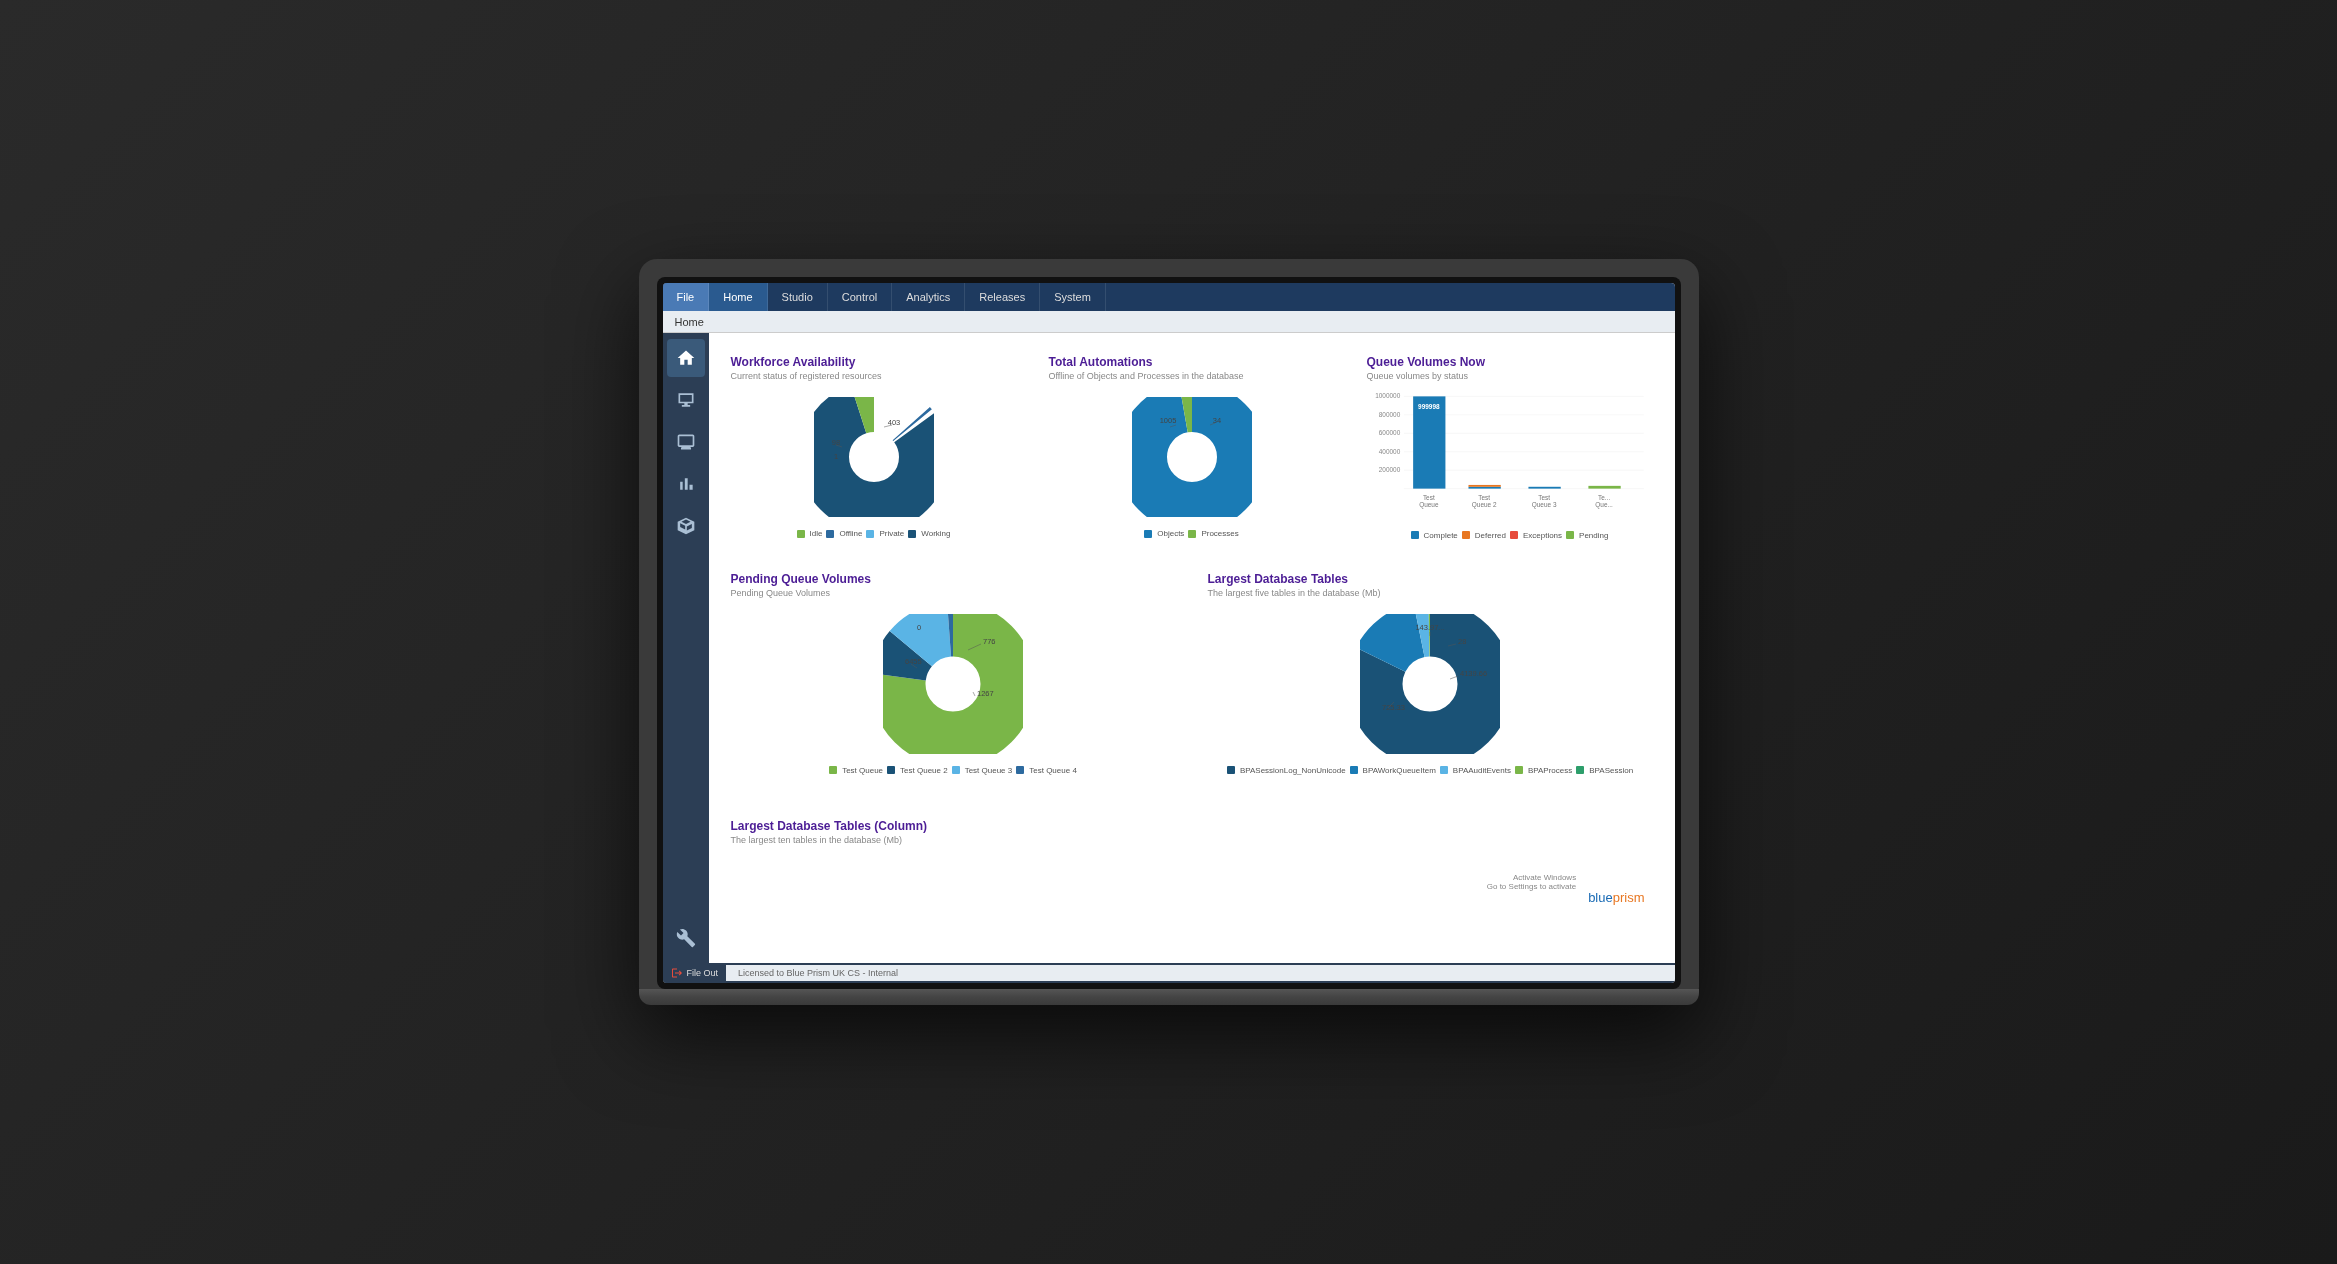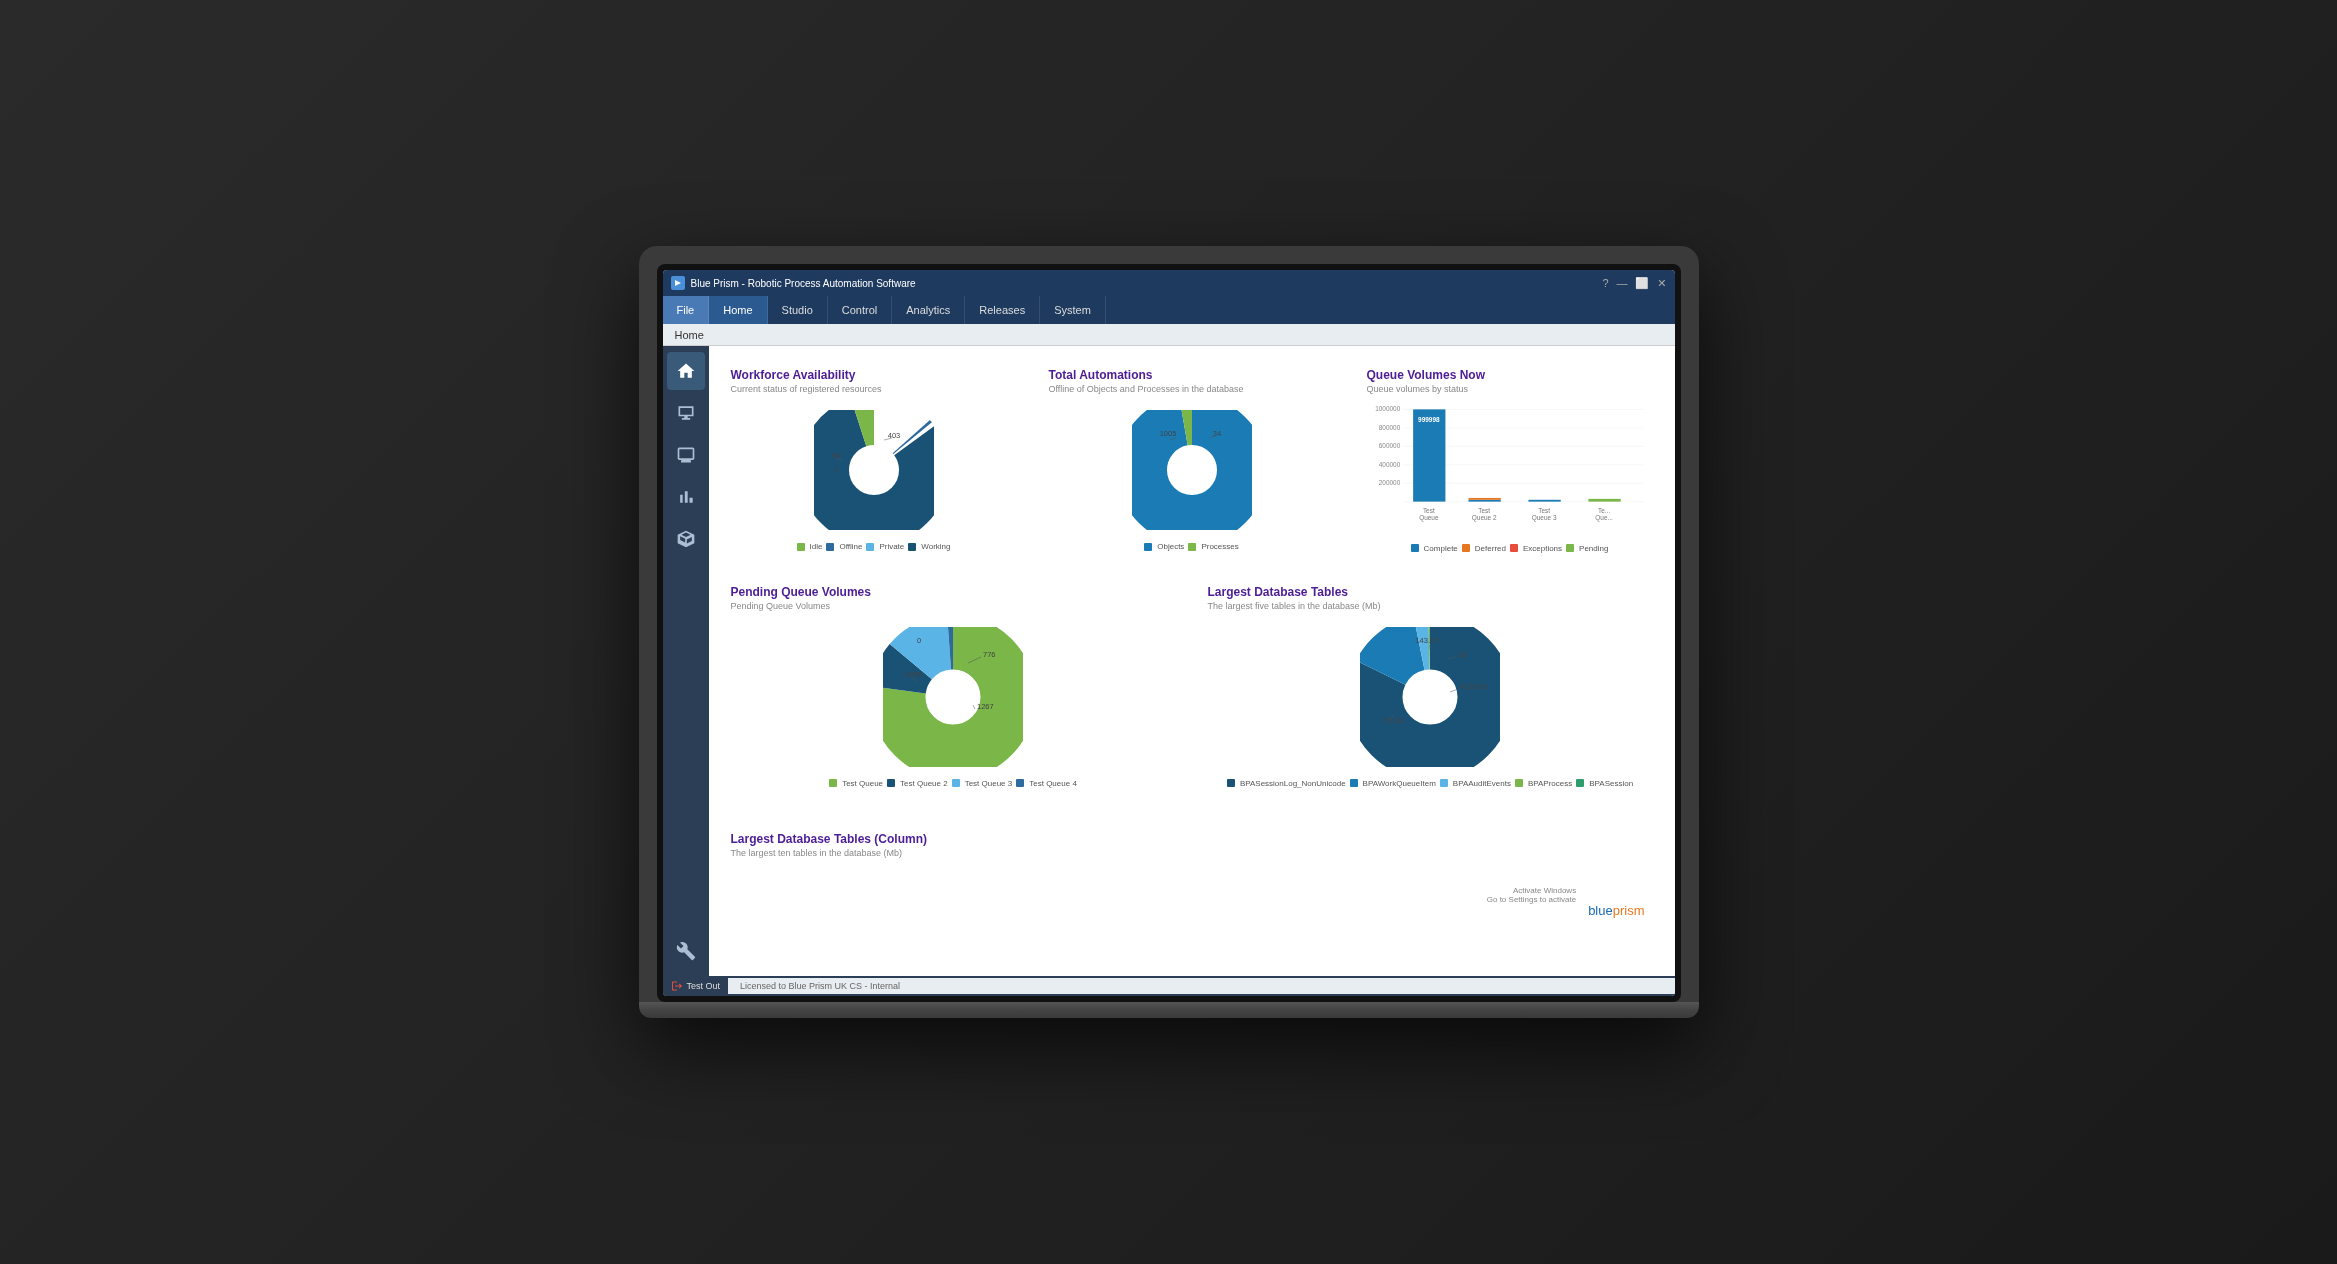--- a/index.html
+++ b/index.html
@@ -249,21 +249,6 @@
   <div class="screen-bezel">
     <div class="screen">
 
-      <div class="title-bar">
-        <div class="title-bar-icon">
-          <svg width="10" height="10" viewBox="0 0 10 10">
-            <rect width="10" height="10" fill="#4a90d9"></rect>
-            <polygon points="2,2 8,5 2,8" fill="white"></polygon>
-          </svg>
-        </div>
-        <span class="title-bar-text">Blue Prism - Robotic Process Automation Software</span>
-        <div class="title-bar-controls">
-          <span>?</span>
-          <span>—</span>
-          <span>⬜</span>
-          <span>✕</span>
-        </div>
-      </div>
 
       <div class="menu-bar">
         <div class="menu-item file-tab">File</div>

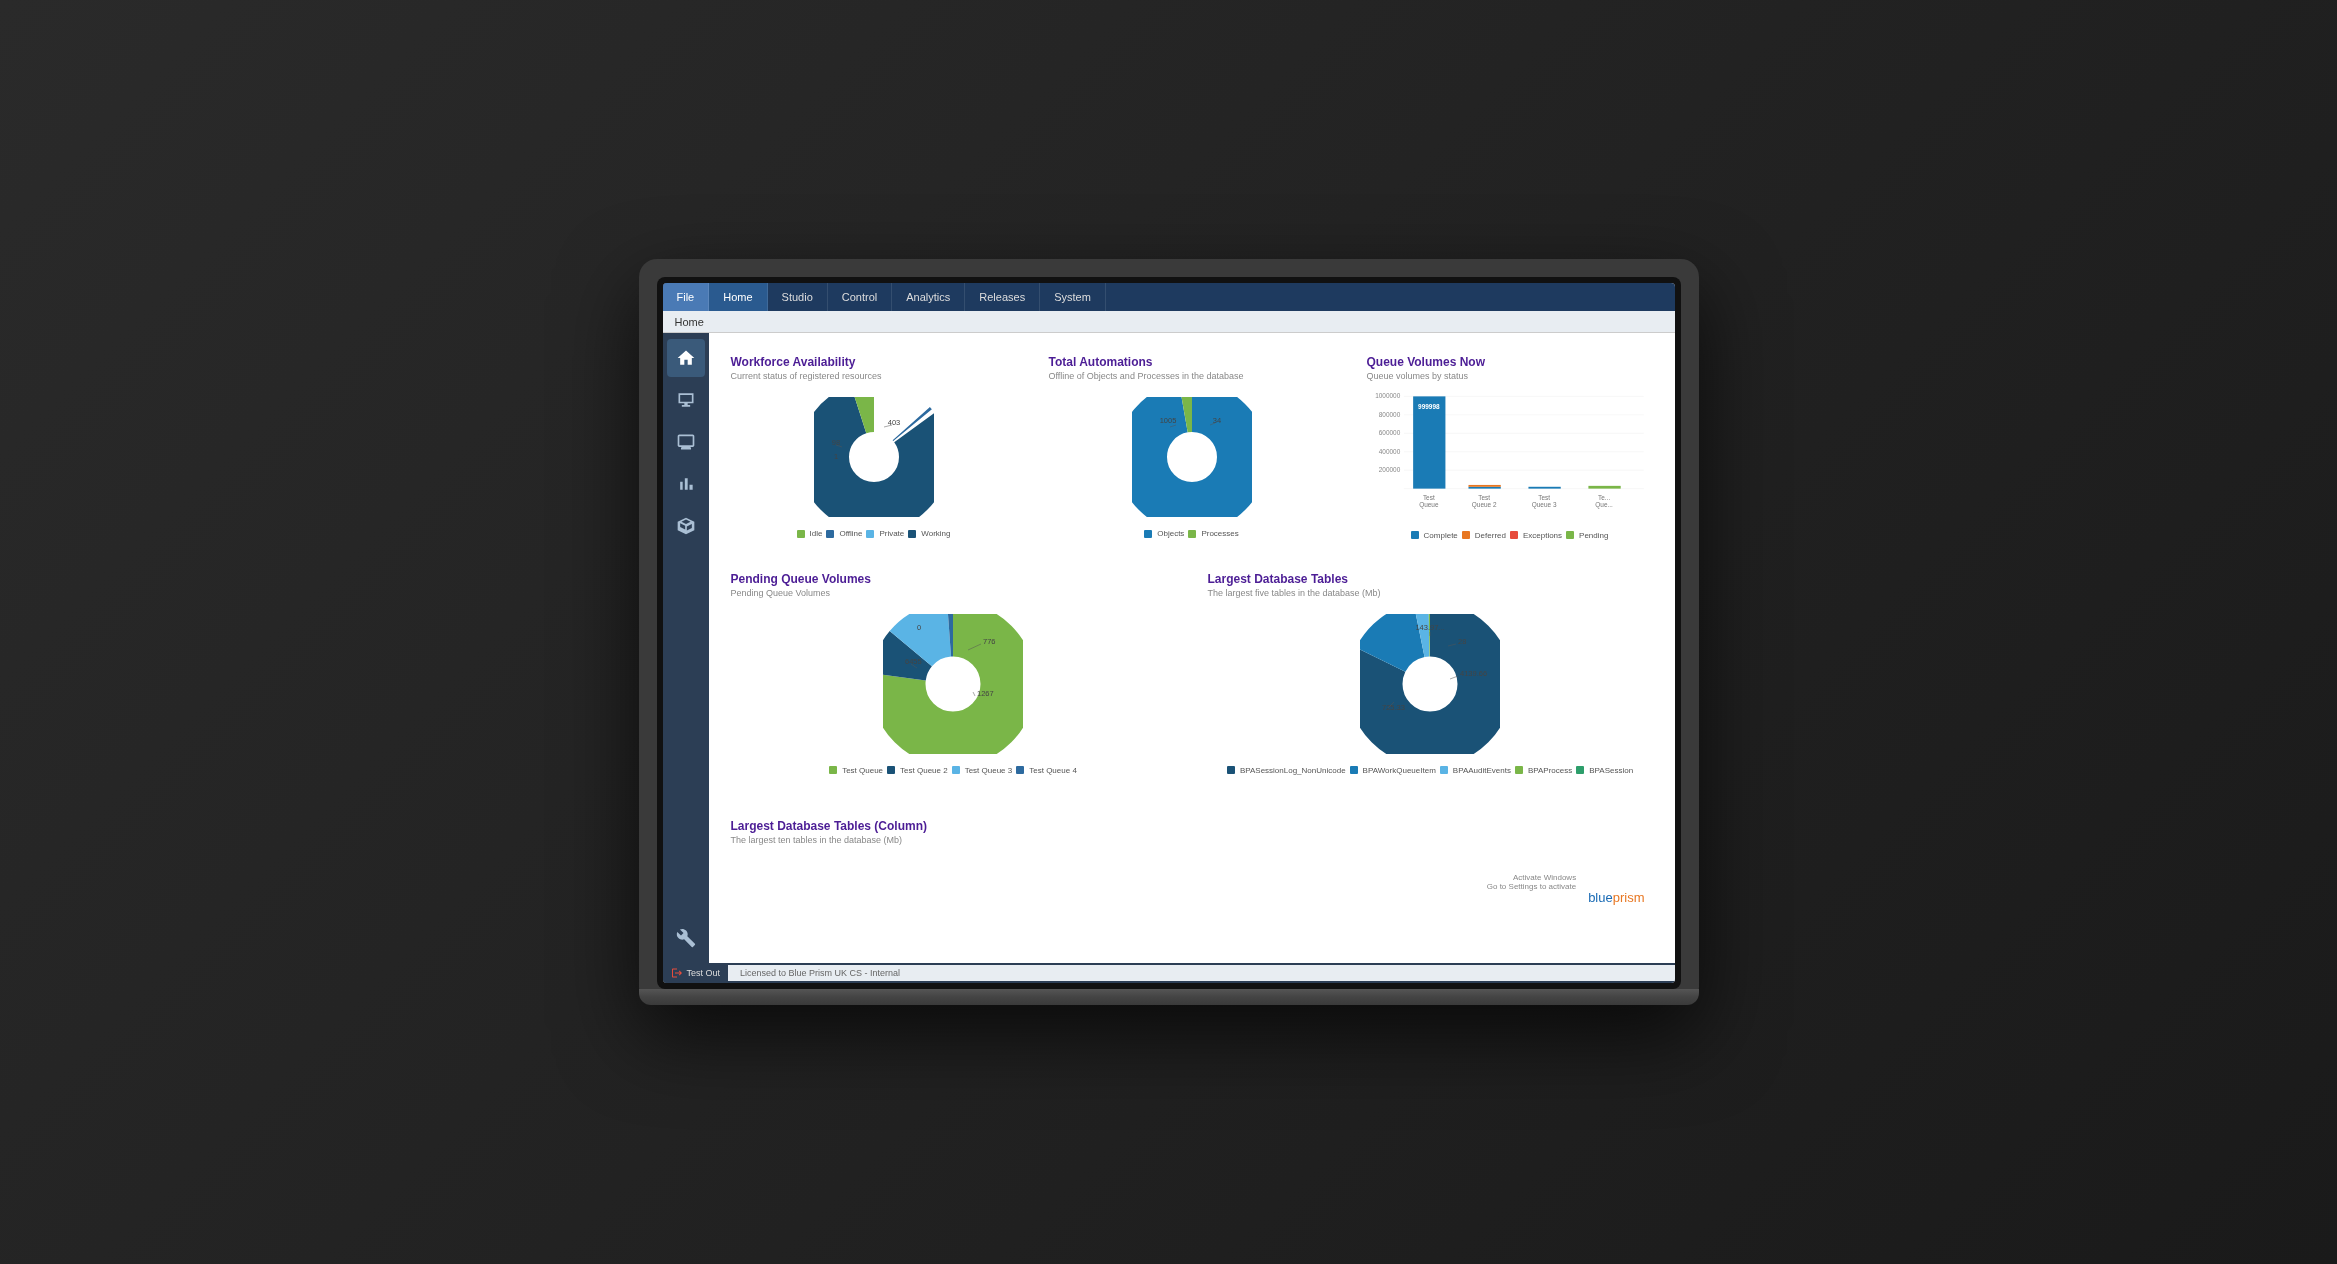--- a/index.html
+++ b/index.html
@@ -556,7 +556,7 @@
           <svg width="12" height="12" viewBox="0 0 24 24" fill="#e74c3c">
             <path d="M17 7l-1.41 1.41L18.17 11H8v2h10.17l-2.58 2.58L17 17l5-5zM4 5h8V3H4c-1.1 0-2 .9-2 2v14c0 1.1.9 2 2 2h8v-2H4V5z"></path>
           </svg>
-          <span class="sign-out-text">Test Out</span>
+          <span class="sign-out-text">File Out</span>
         </div>
         <div class="bottom-bar" style="flex:1">
           <span>Licensed to Blue Prism UK CS - Internal</span>

